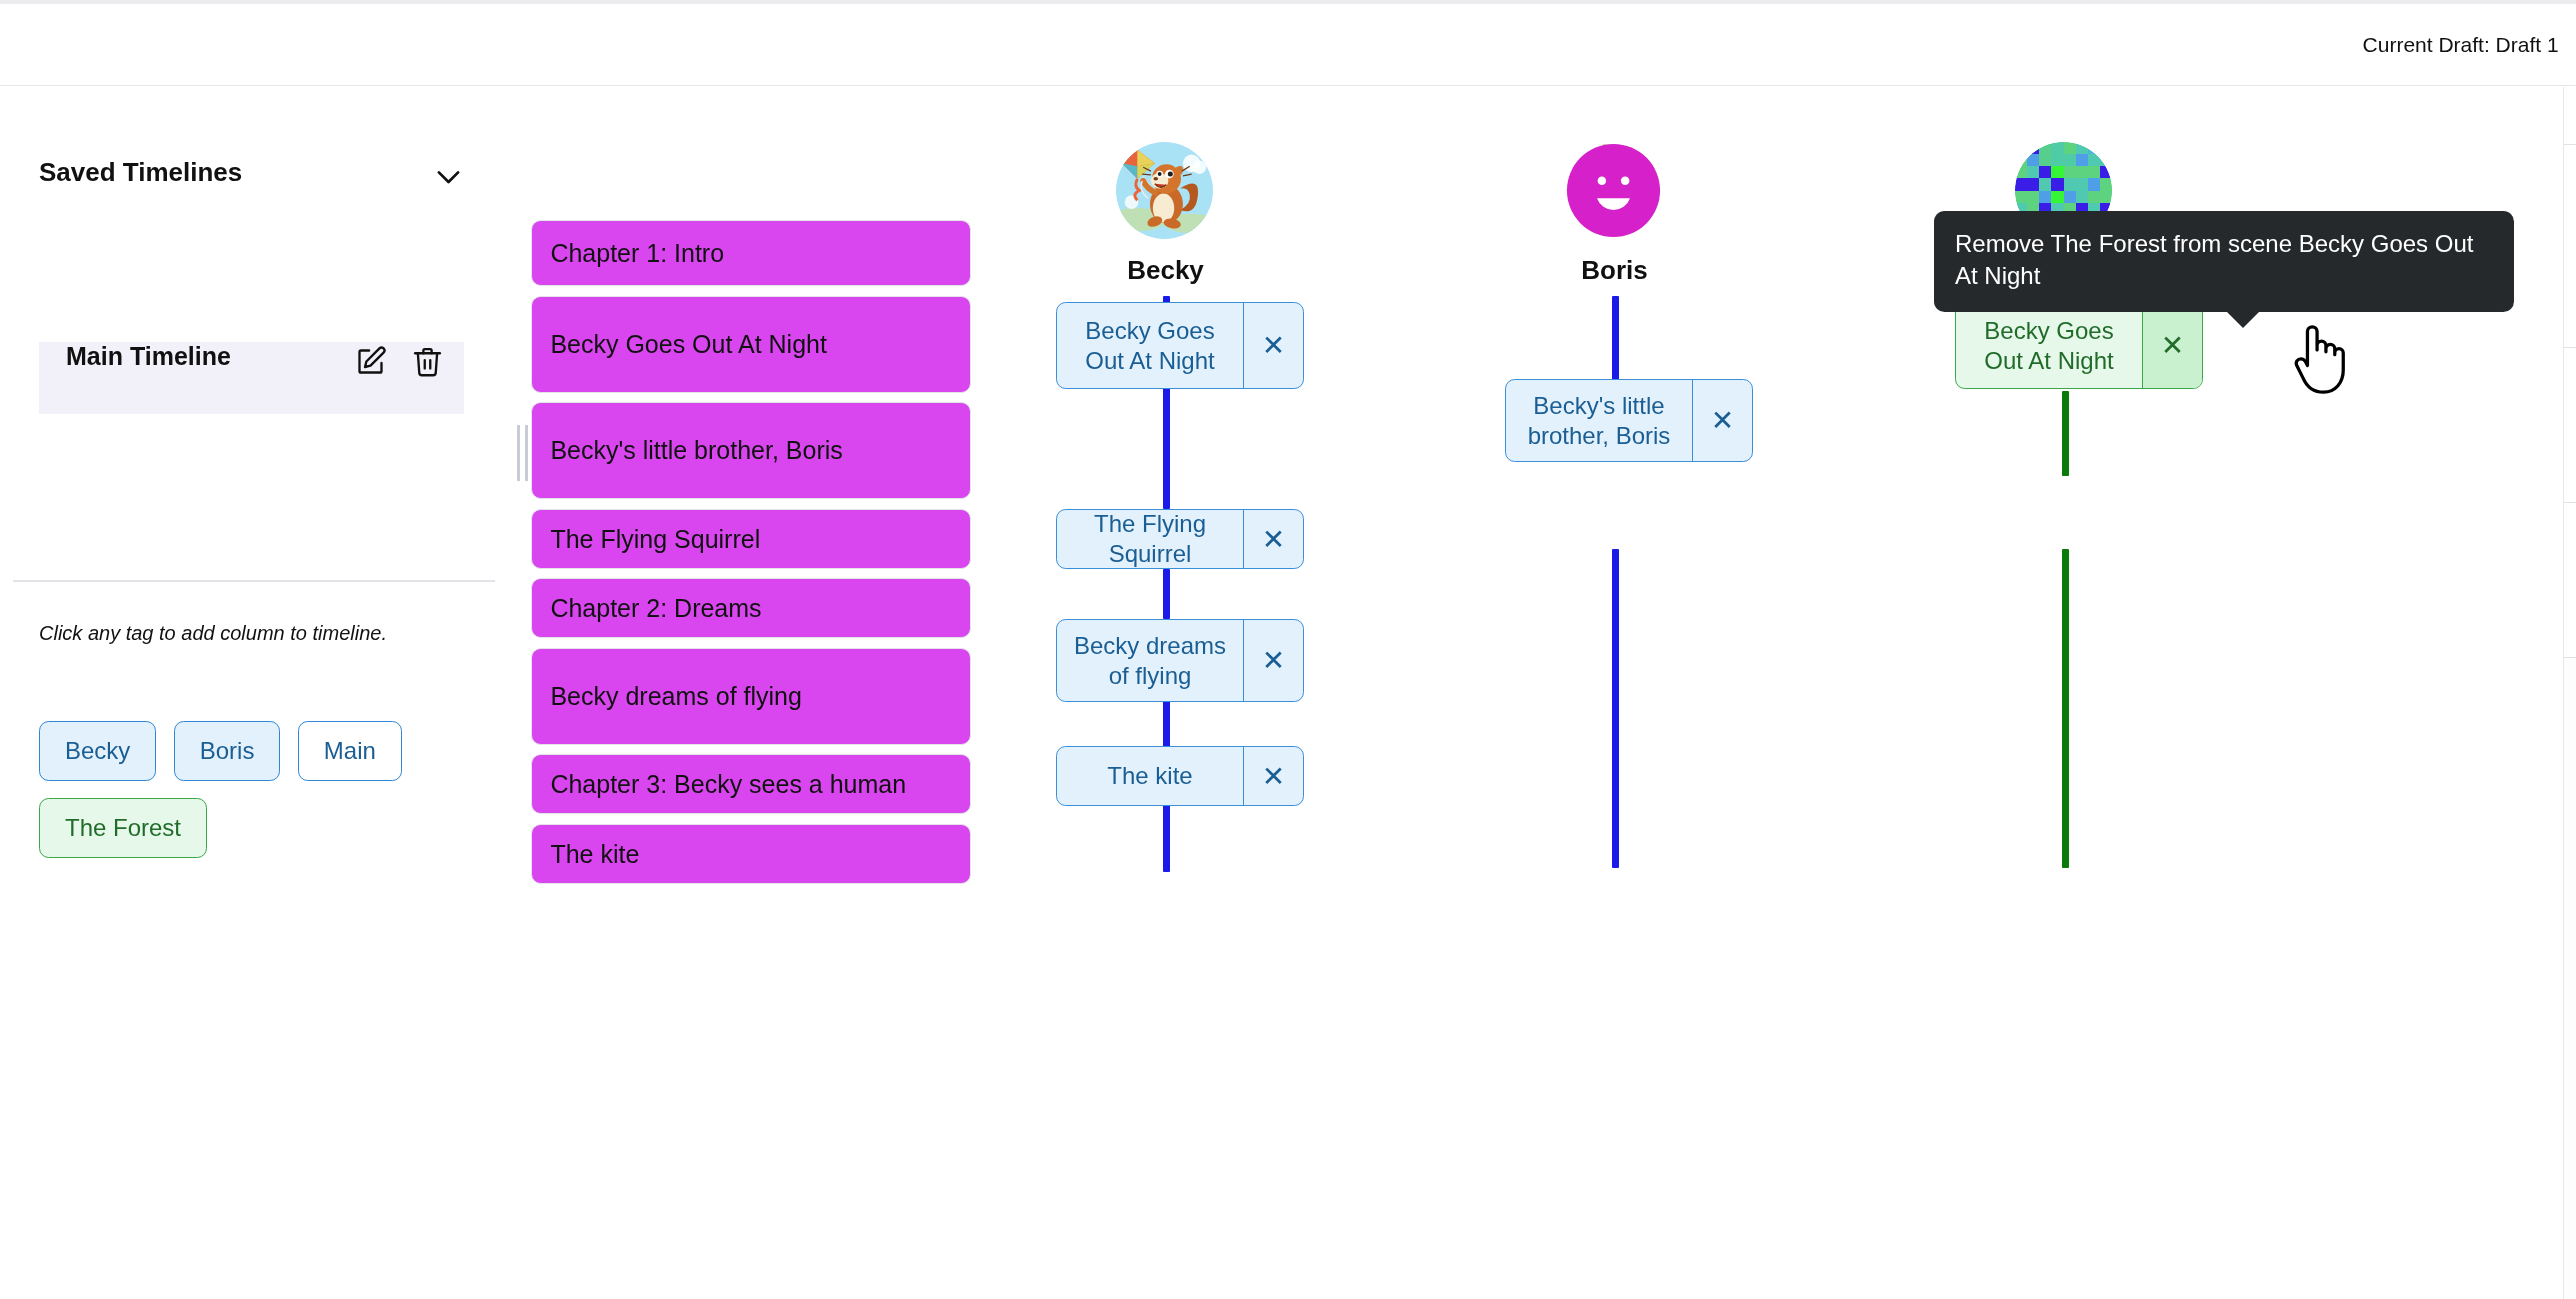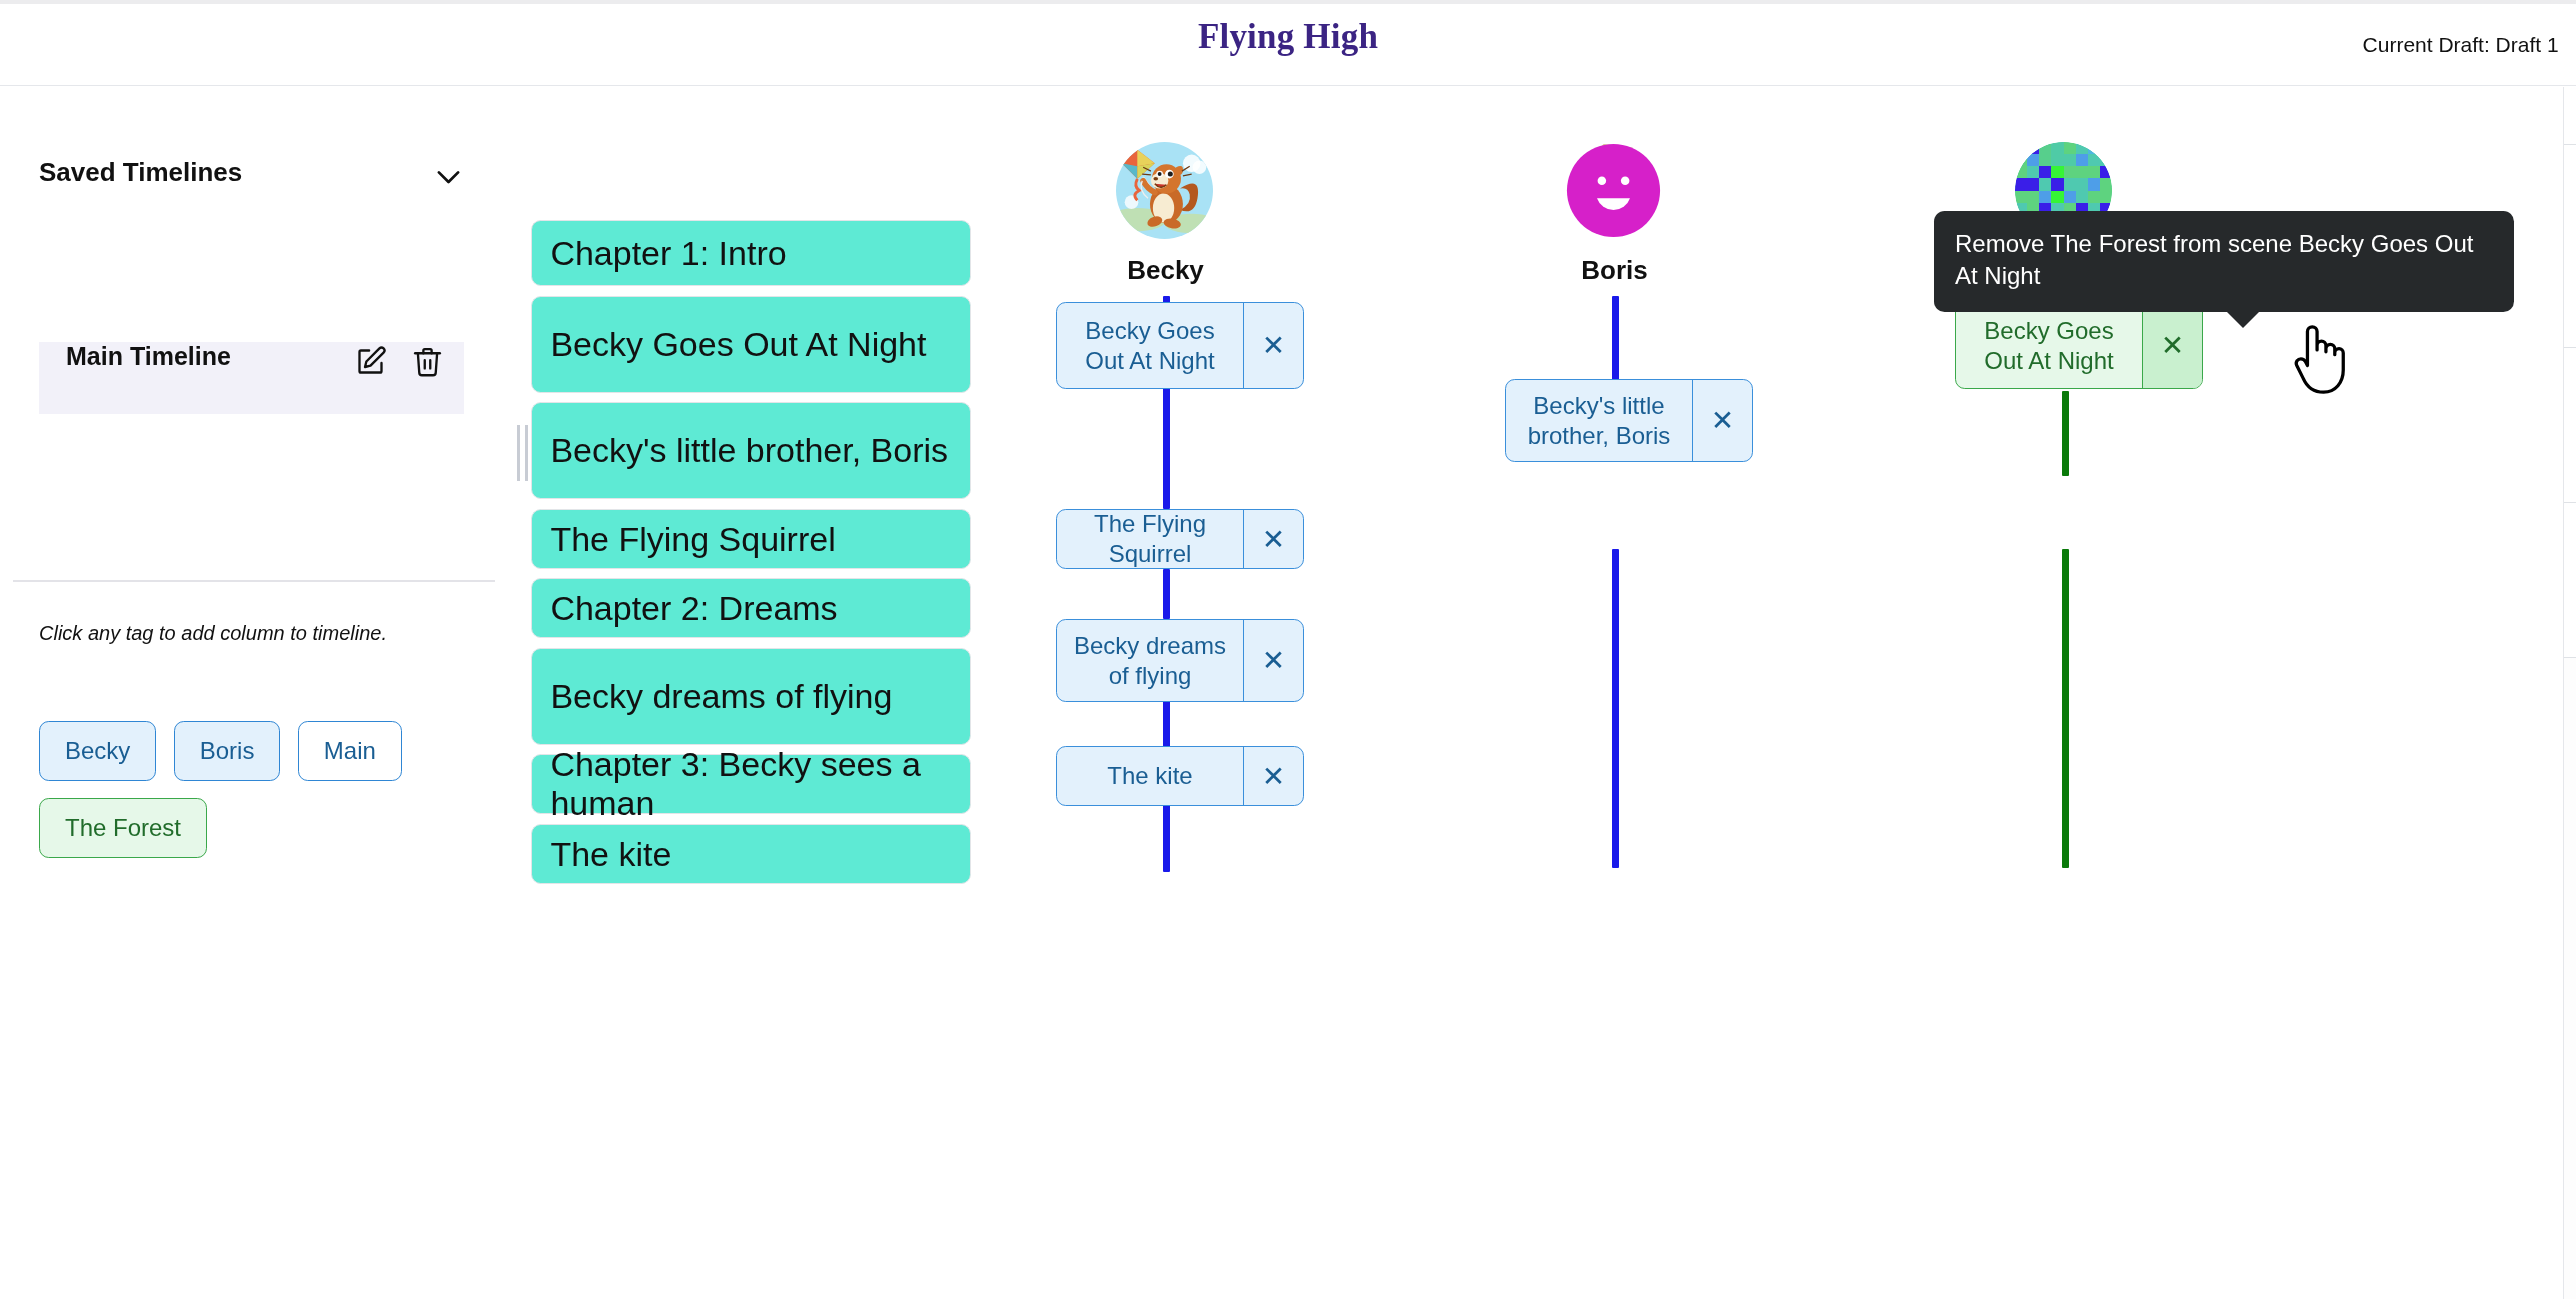--- a/index.html
+++ b/index.html
@@ -185,7 +185,6 @@
 <body>
 
 <div class="topbar">
-  <div class="app-title">Flying High</div>
   <div class="draft-label">Current Draft: Draft 1</div>
 </div>
 

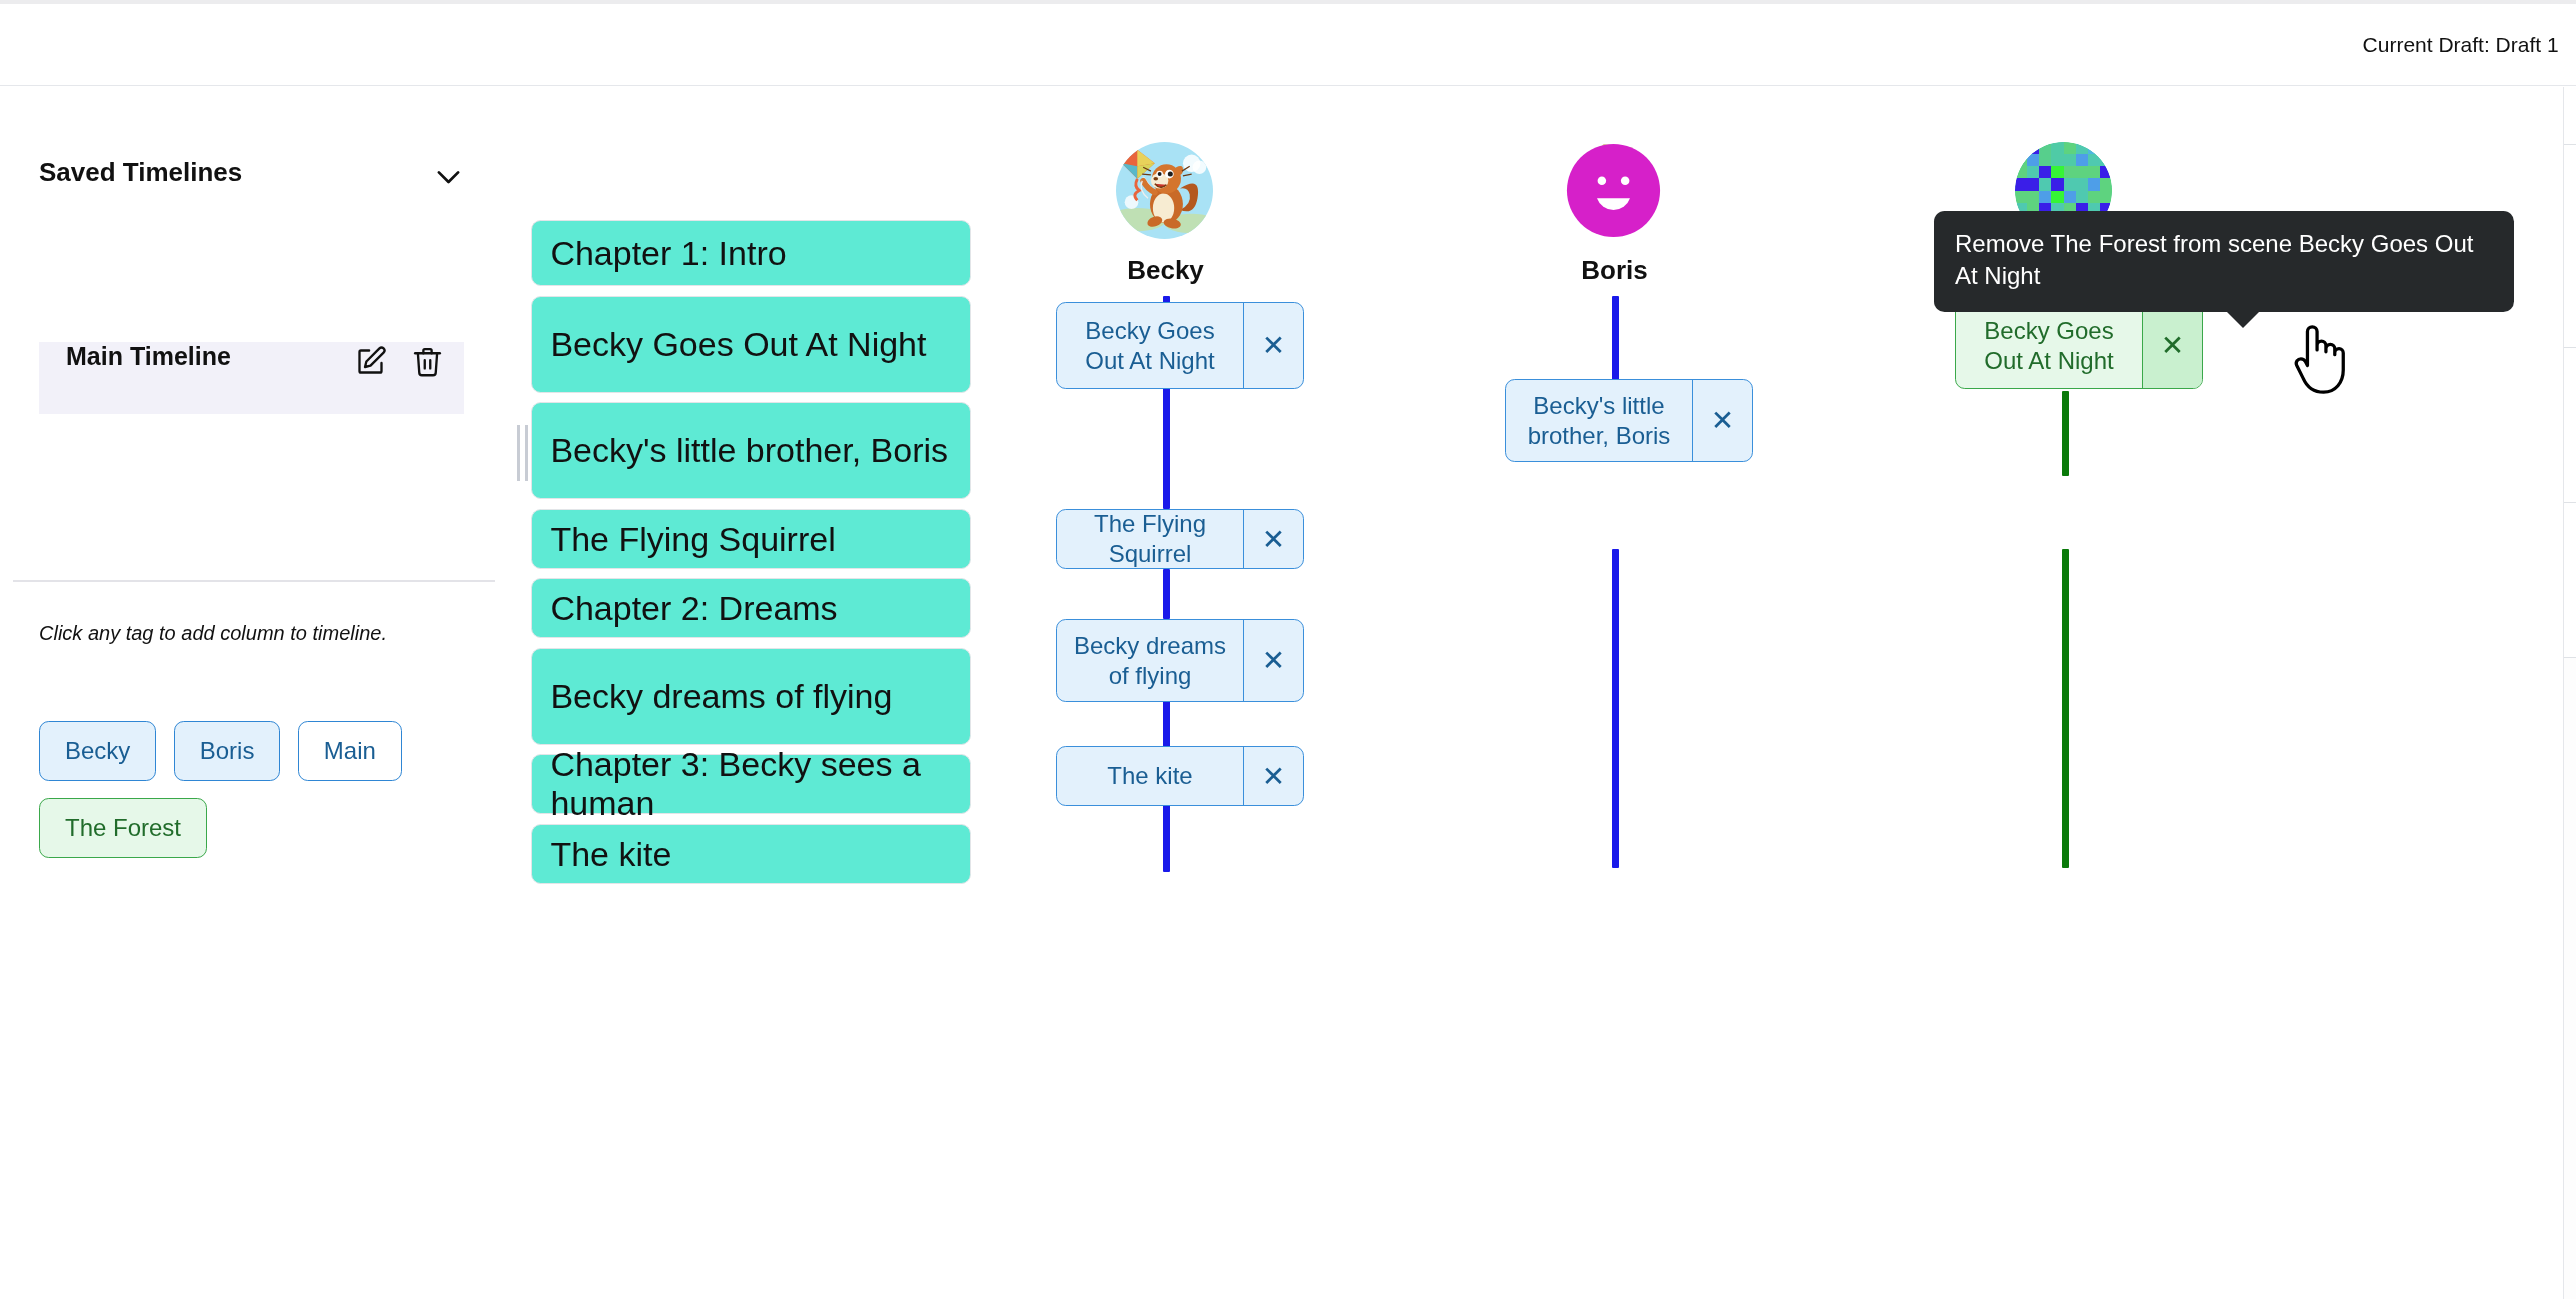--- a/index.html
+++ b/index.html
@@ -103,12 +103,12 @@
   .scene-cell {
     position: absolute; left: 0;
     width: 440px;
-    background: #5eead4;
+    background: #d946ef;
     border: 1px solid #e2e5e8;
     border-radius: 9.7px;
     display: flex; align-items: center;
     padding-left: 18.4px;
-    font-size: 34px; color: #111;
+    font-size: 25px; color: #111;
   }
   .drag-handle {
     position: absolute; left: -15.5px;

